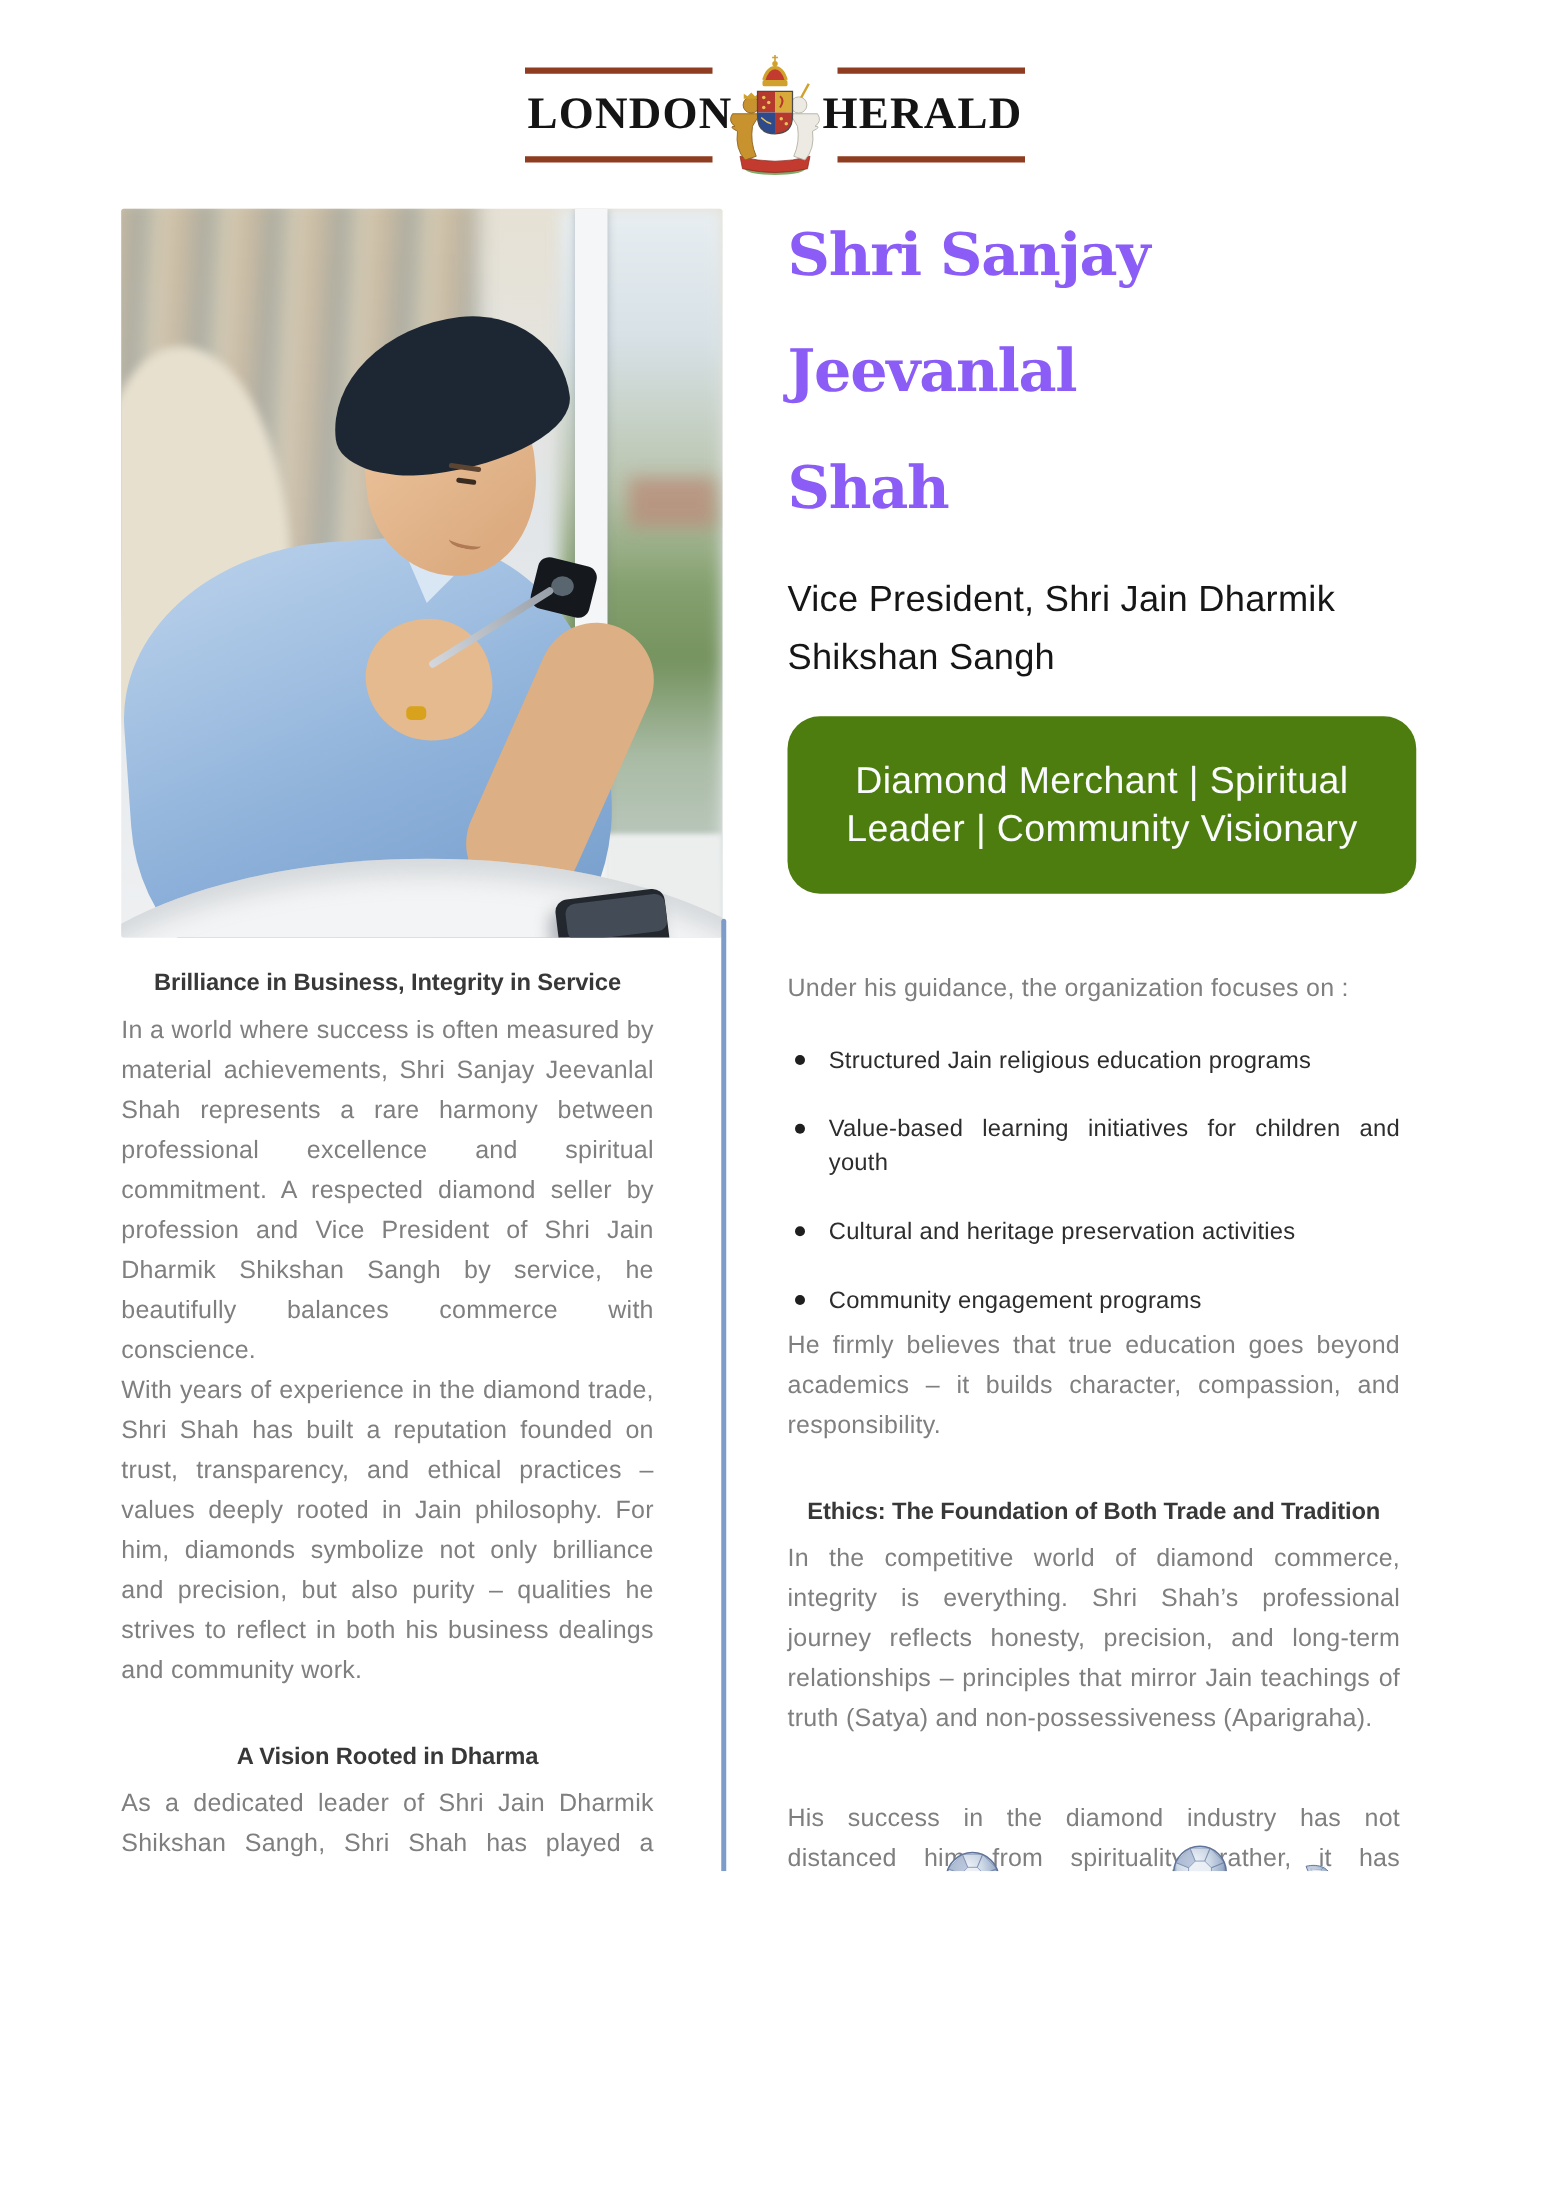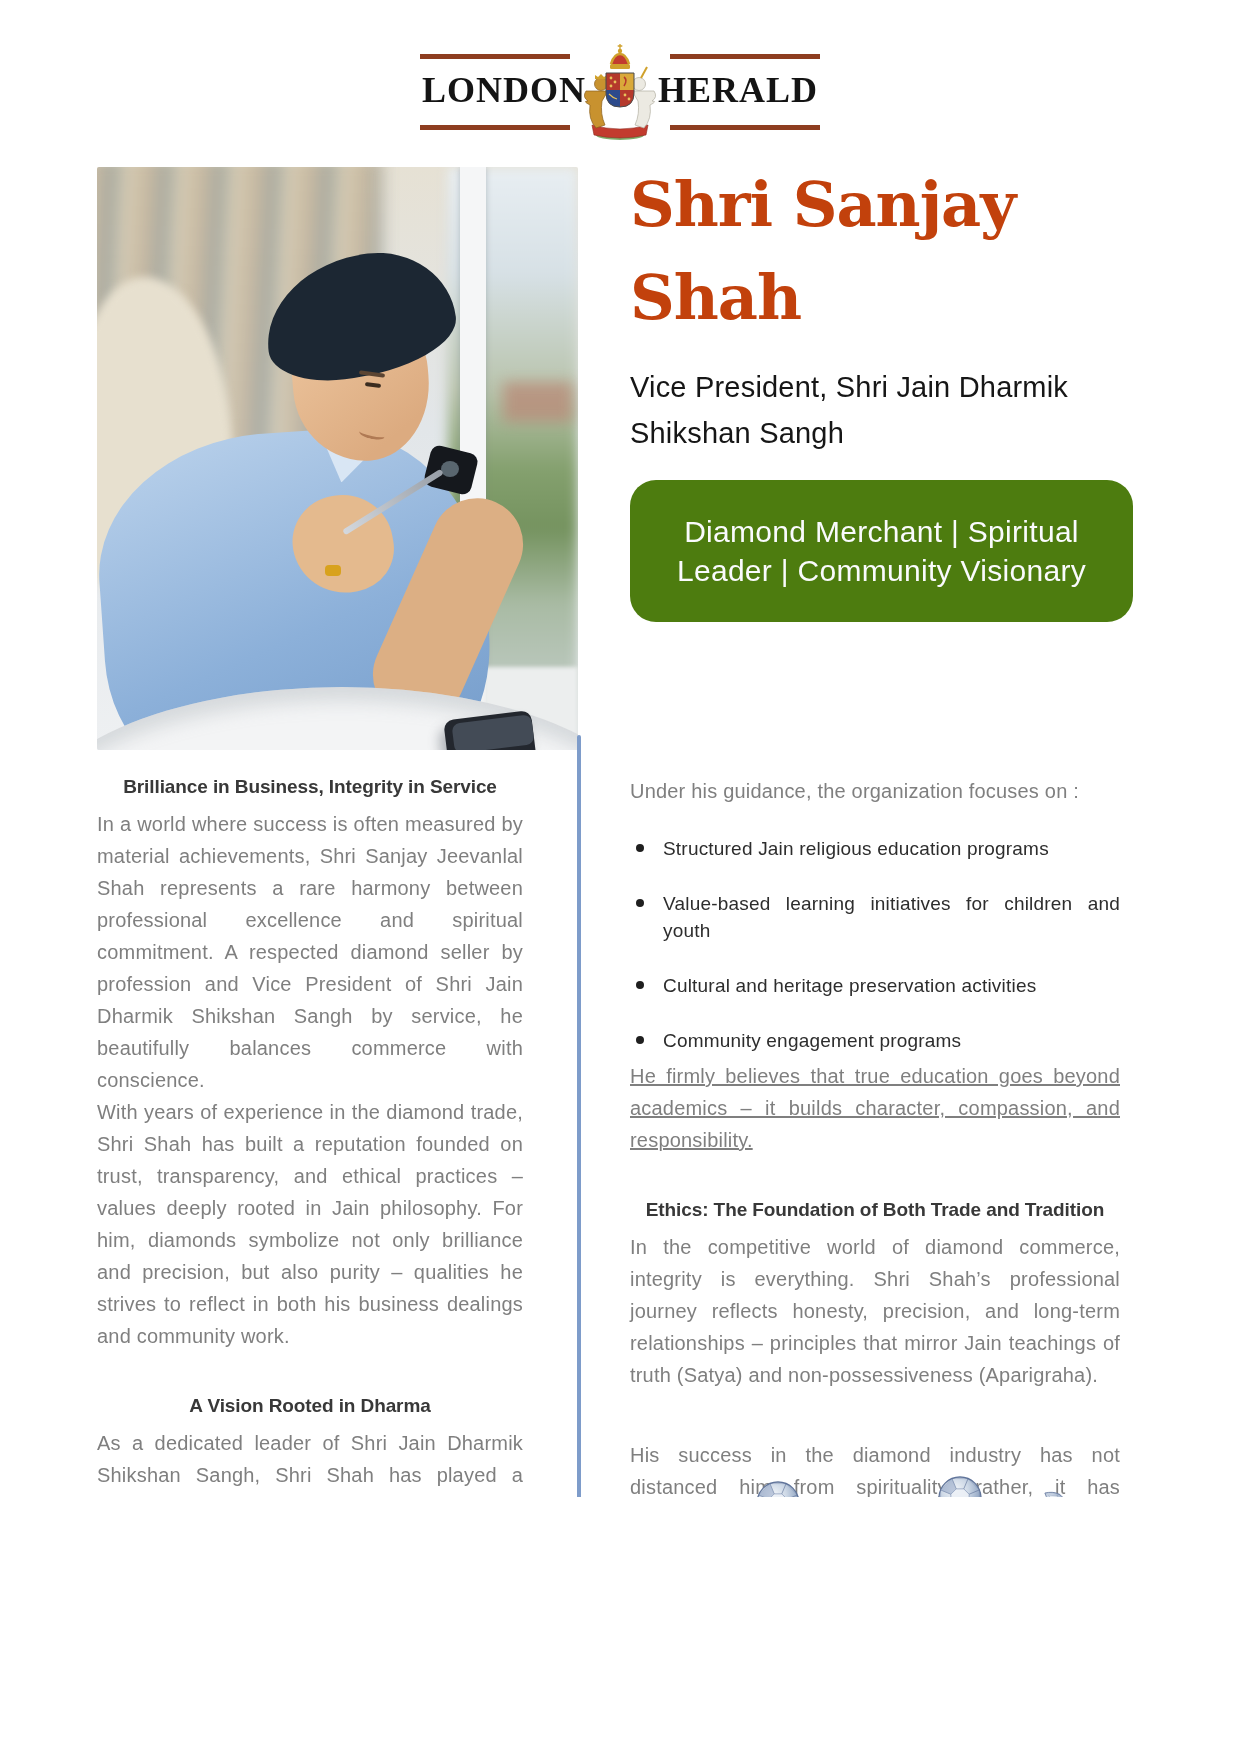--- a/index.html
+++ b/index.html
@@ -79,7 +79,7 @@
   .hero { position:absolute; left:630px; top:158px; width:505px; }
   .hero-title {
     font-family:"DejaVu Serif", serif; font-weight:700;
-    font-size:62px; line-height:93px; letter-spacing:-1px; color:#c2410c;
+    font-size:47px; line-height:93px; letter-spacing:-1px; color:#8b5cf6;
   }
   .hero-subtitle { margin-top:20px; font-size:29px; line-height:46px; color:#161616; letter-spacing:.2px; }
   .hero-badge {

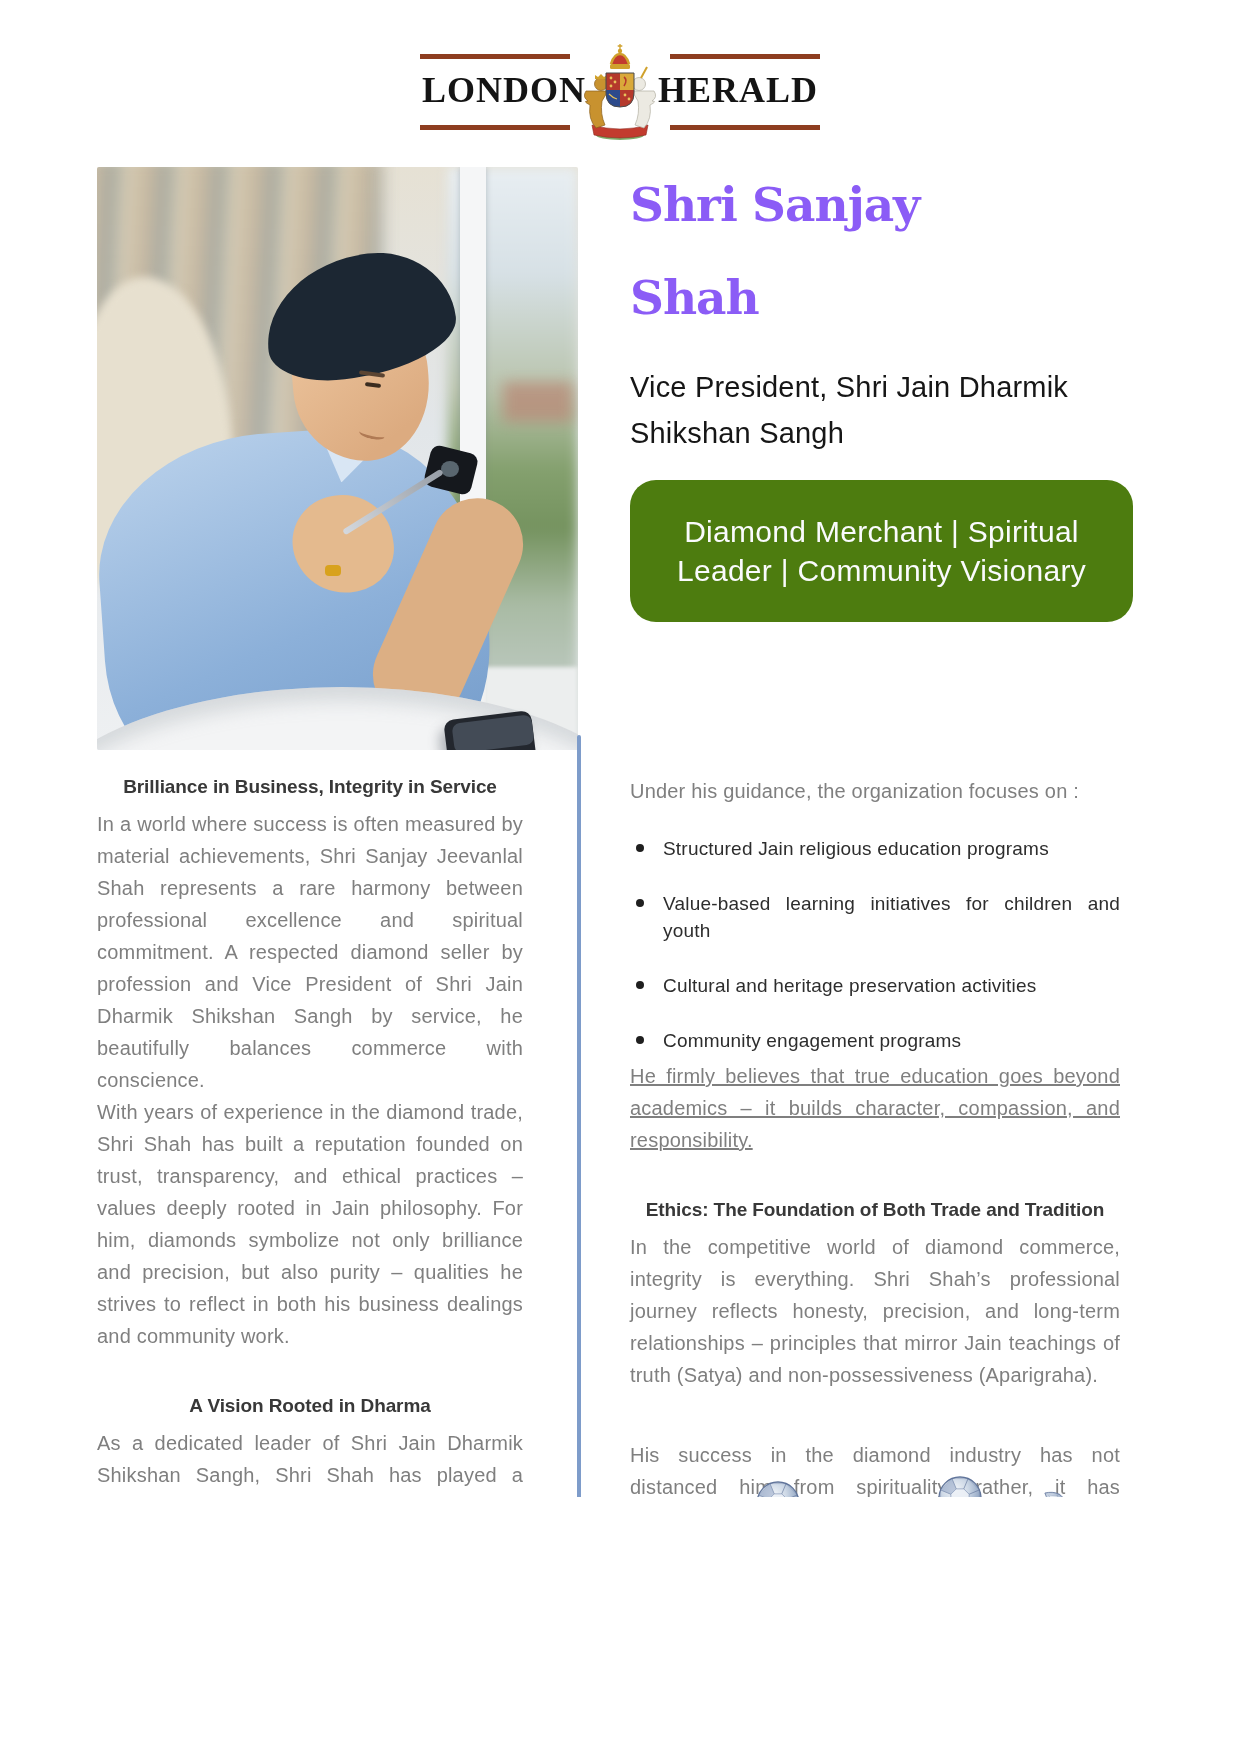--- a/index.html
+++ b/index.html
@@ -193,6 +193,7 @@
   <section class="hero">
     <h1 class="hero-title">
       <div>Shri Sanjay</div>
+      <div>Jeevanlal</div>
       <div>Shah</div>
     </h1>
     <div class="hero-subtitle">Vice President, Shri Jain Dharmik Shikshan Sangh</div>

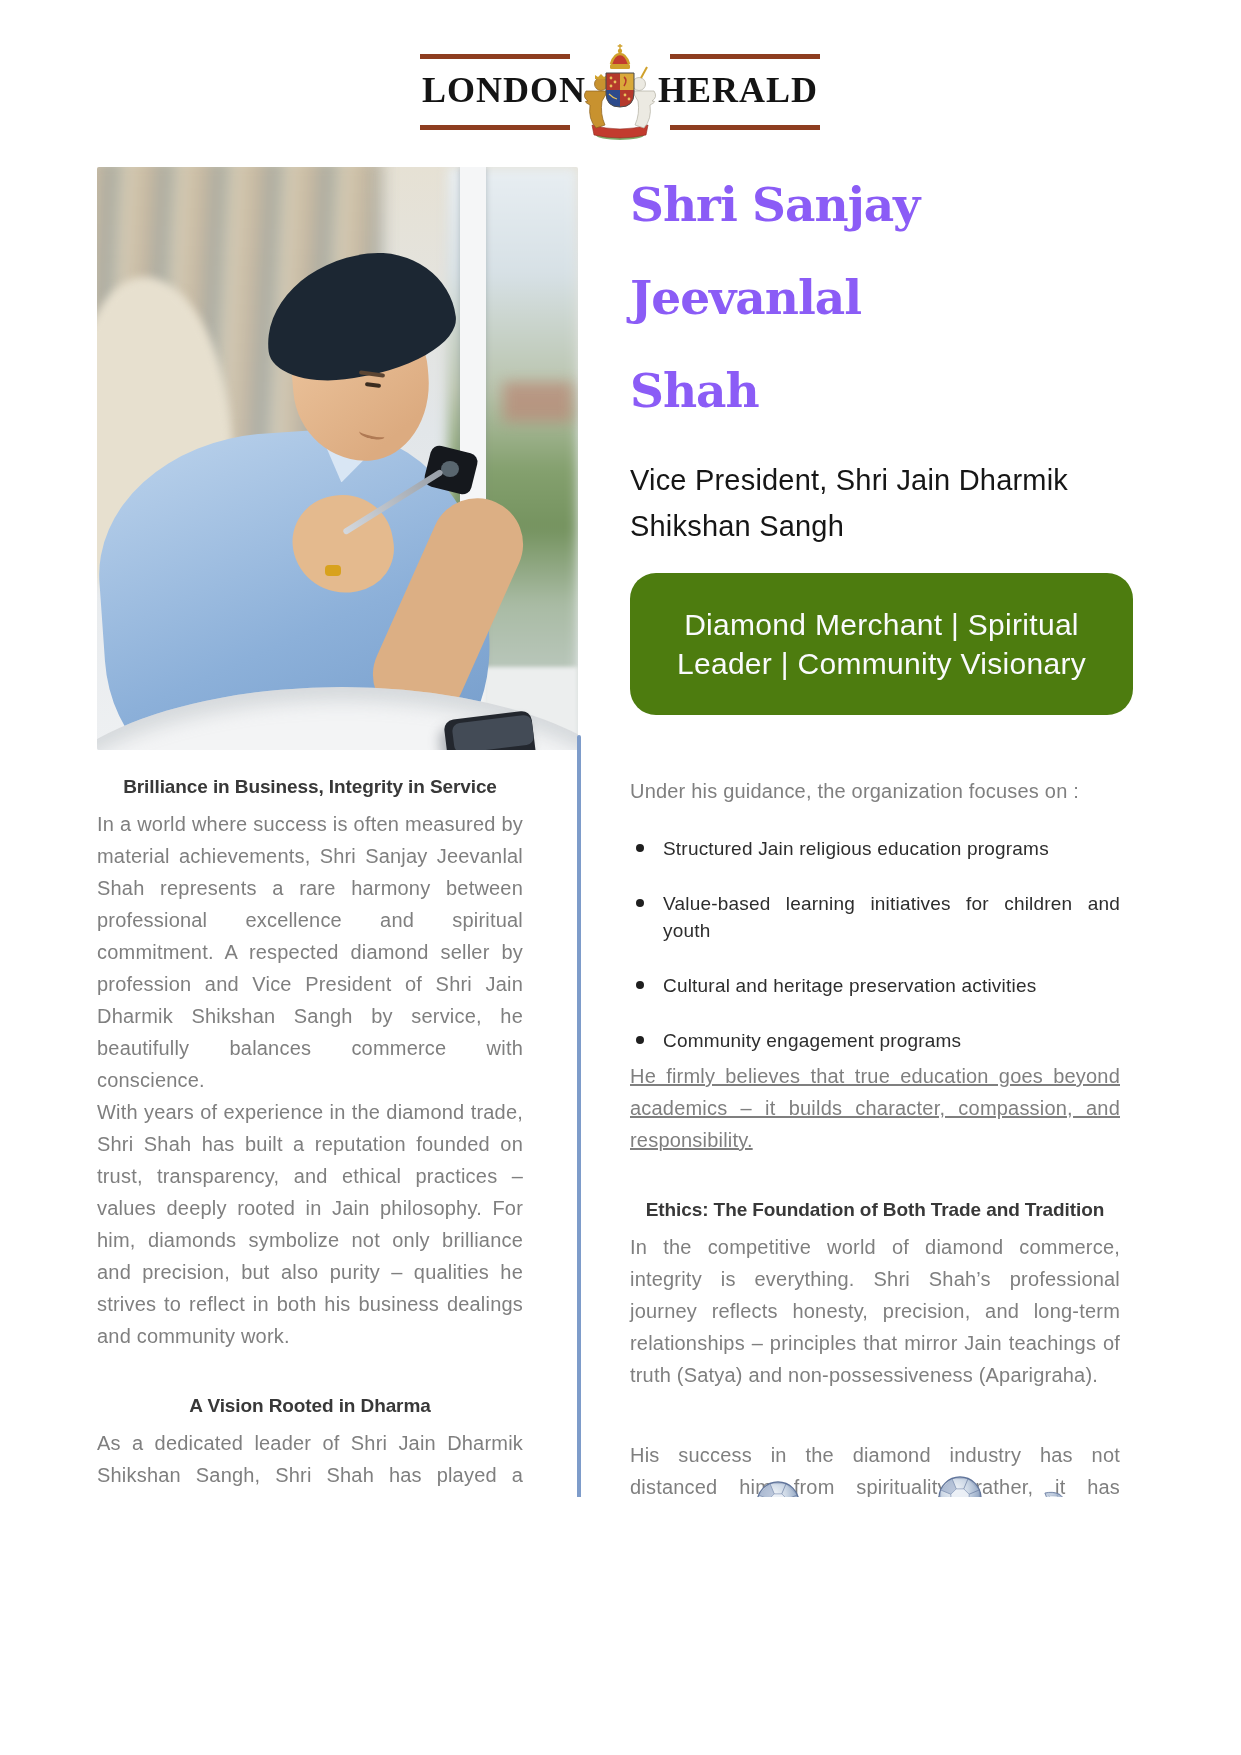--- a/index.html
+++ b/index.html
@@ -114,7 +114,7 @@
     content:""; position:absolute; left:6px; top:9px;
     width:8px; height:8px; border-radius:50%; background:#1f1f1f;
   }
-  .after-bullets { margin-top:4px;text-decoration:underline; }
+  .after-bullets { margin-top:4px; }
   .para-gap { margin-top:48px; }
 
   

